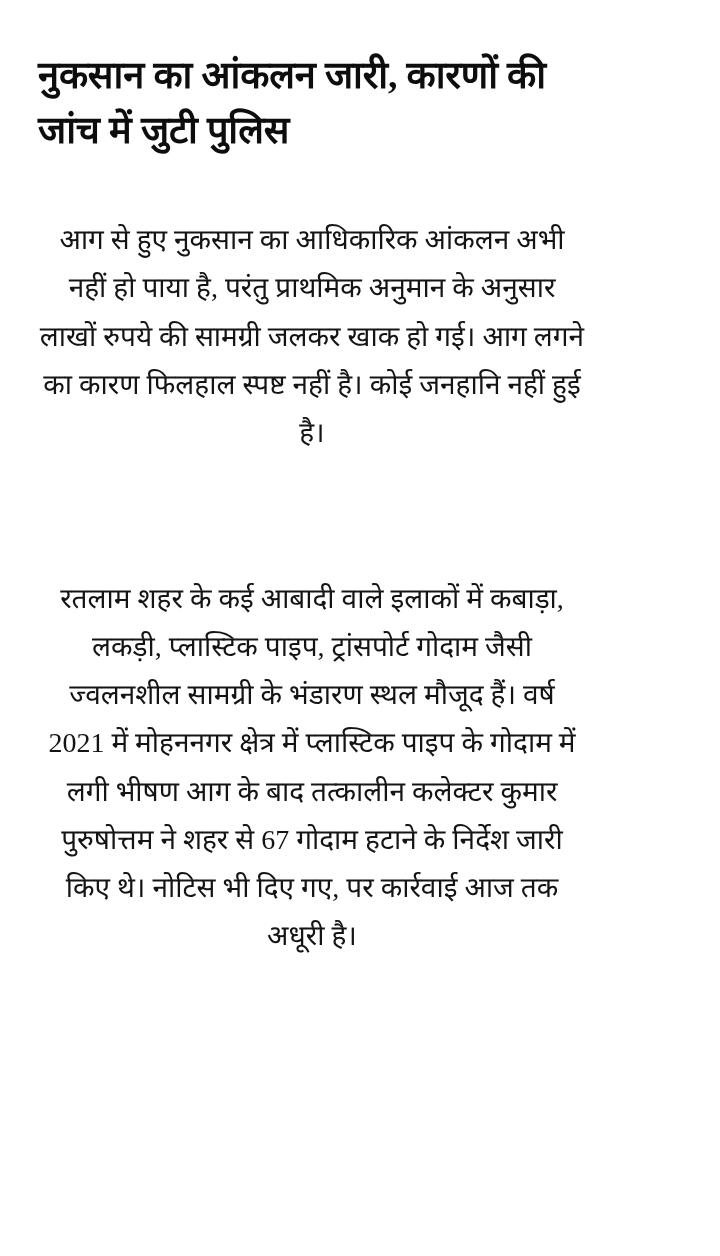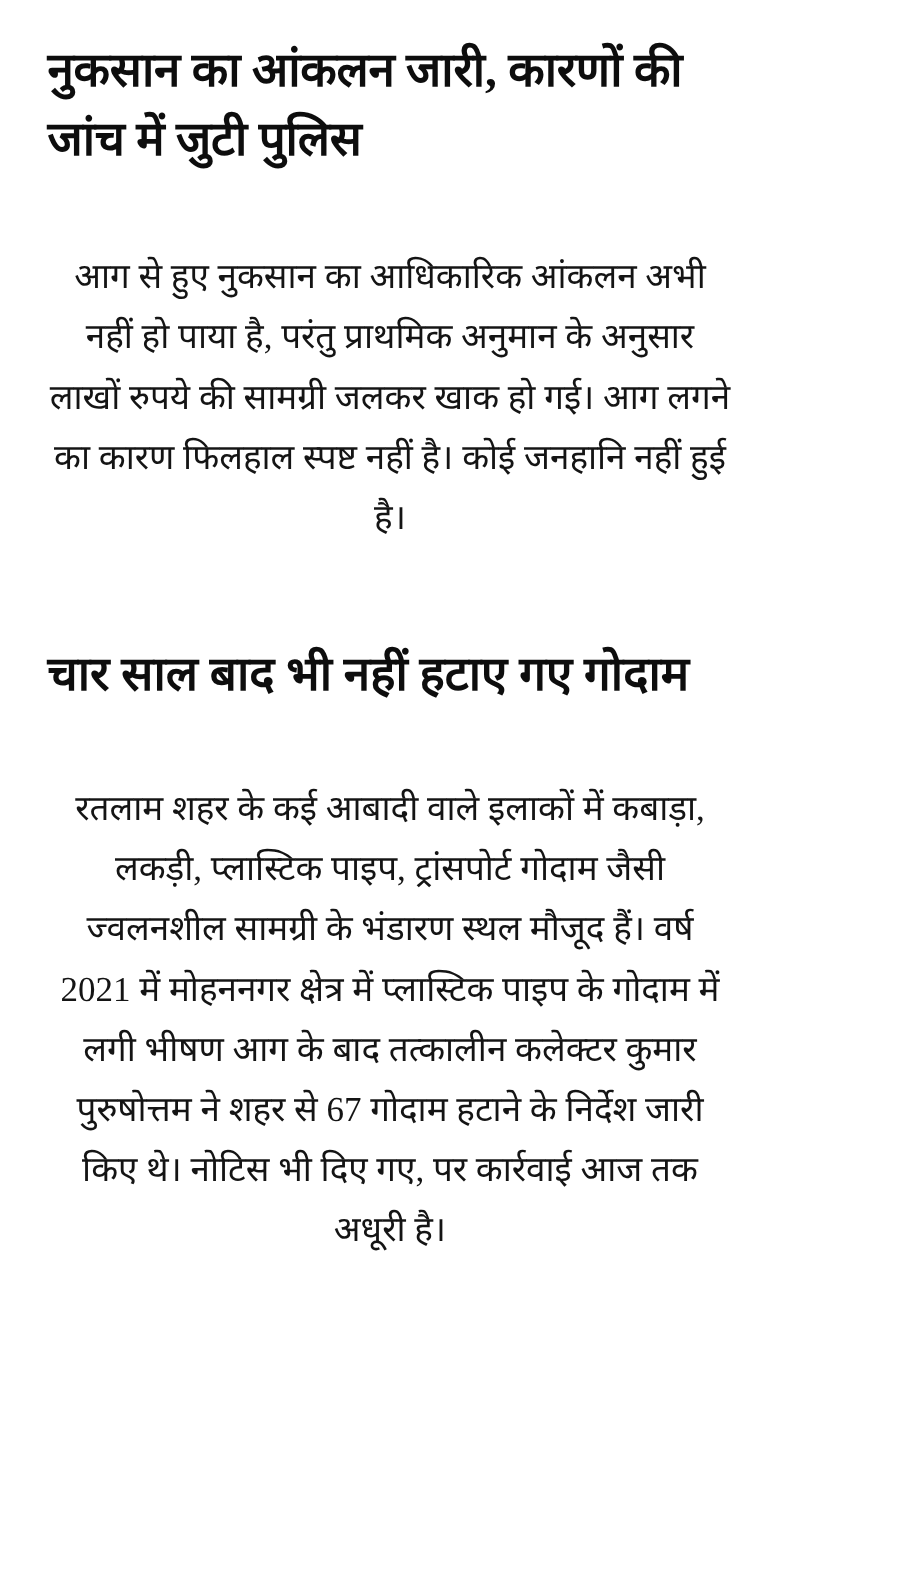--- a/index.html
+++ b/index.html
@@ -19,7 +19,7 @@
     width: 624px;
     min-height: 1256px;
     box-sizing: border-box;
-    padding: 30px 38px 20px 38px;
+    padding: 48px 38px 20px 38px;
     background: #ffffff;
   }
   .article-section {

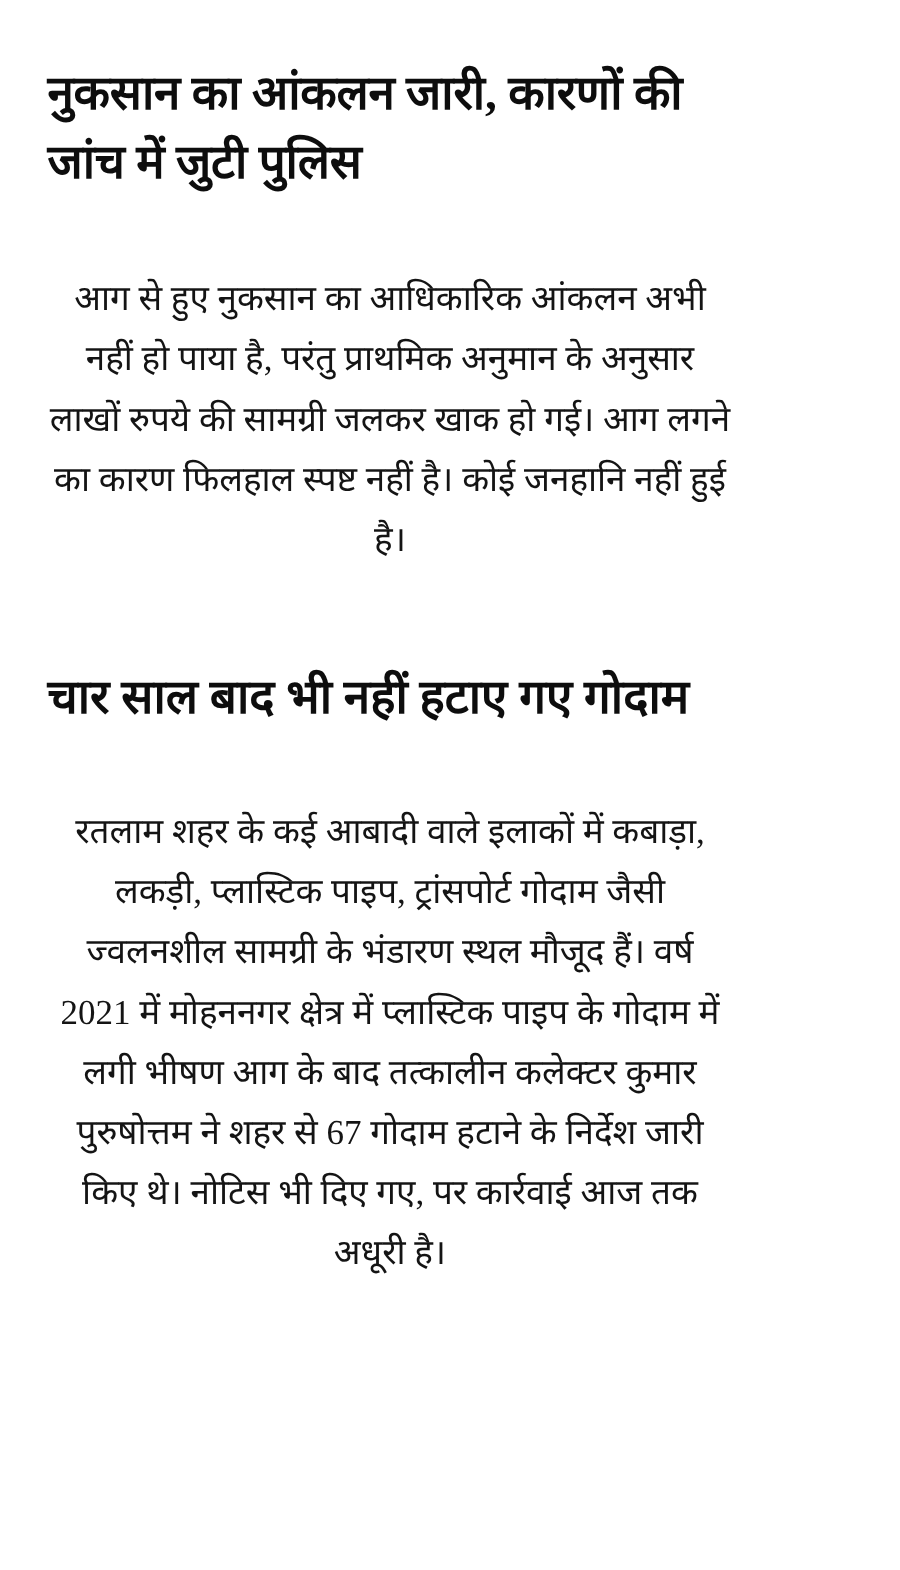--- a/index.html
+++ b/index.html
@@ -71,7 +71,6 @@
   <div class="spacer-lg"></div>
 
   <section class="article-section">
-    <h2 class="section-heading-2">चार साल बाद भी नहीं हटाए गए गोदाम</h2>
     <div class="spacer-md"></div>
     <p class="section-body">रतलाम शहर के कई आबादी वाले इलाकों में कबाड़ा, लकड़ी, प्लास्टिक पाइप, ट्रांसपोर्ट गोदाम जैसी ज्वलनशील सामग्री के भंडारण स्थल मौजूद हैं। वर्ष 2021 में मोहननगर क्षेत्र में प्लास्टिक पाइप के गोदाम में लगी भीषण आग के बाद तत्कालीन कलेक्टर कुमार पुरुषोत्तम ने शहर से 67 गोदाम हटाने के निर्देश जारी किए थे। नोटिस भी दिए गए, पर कार्रवाई आज तक अधूरी है।</p>
   </section>

